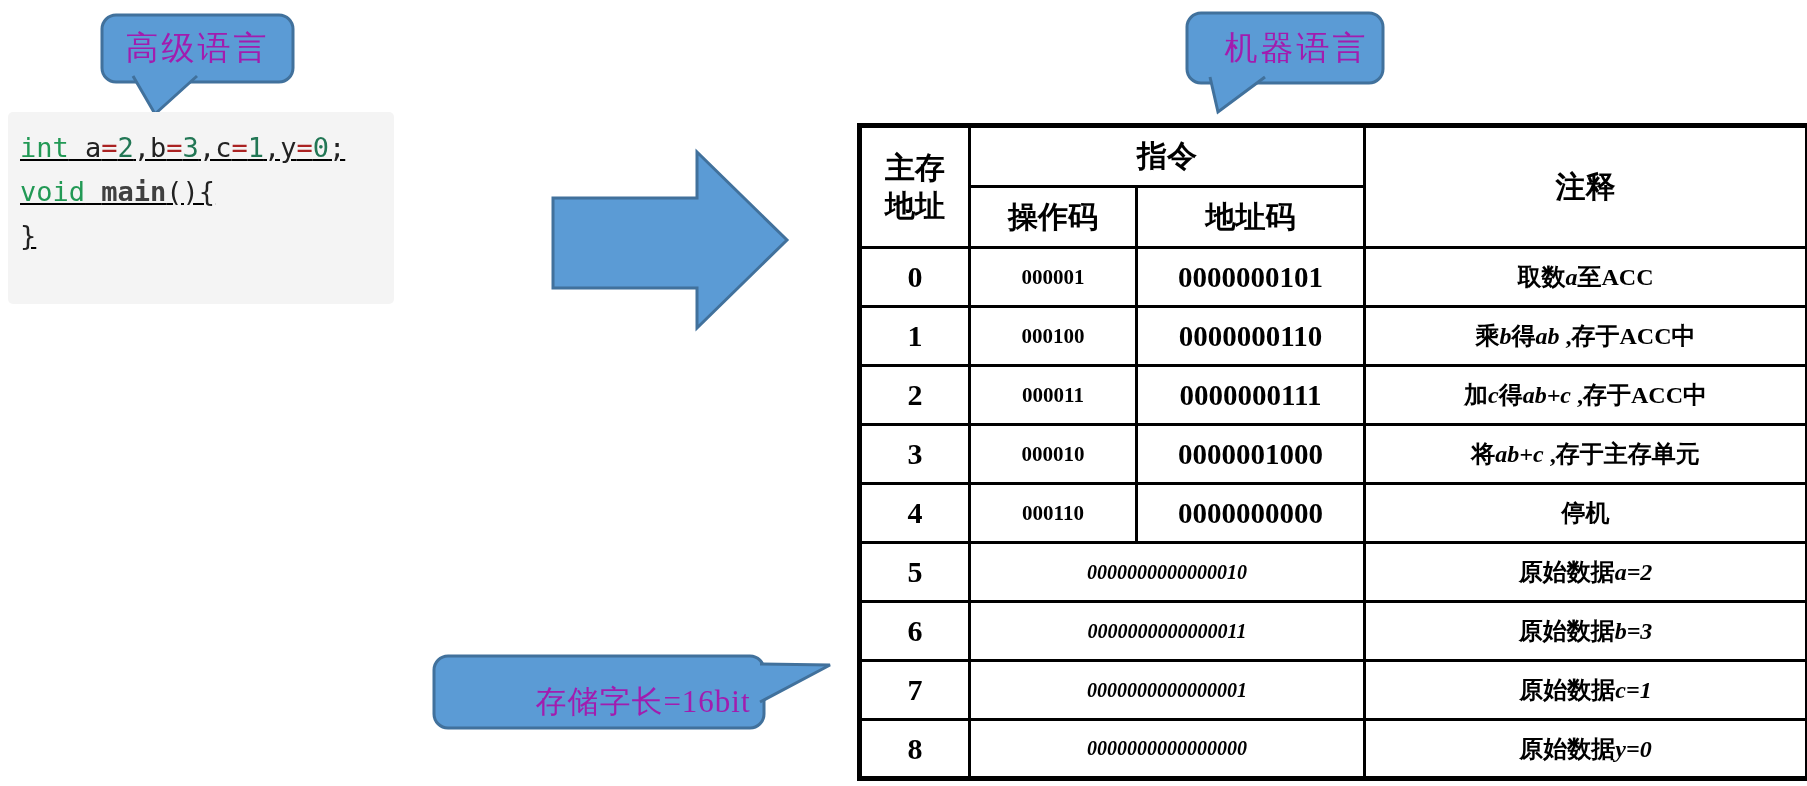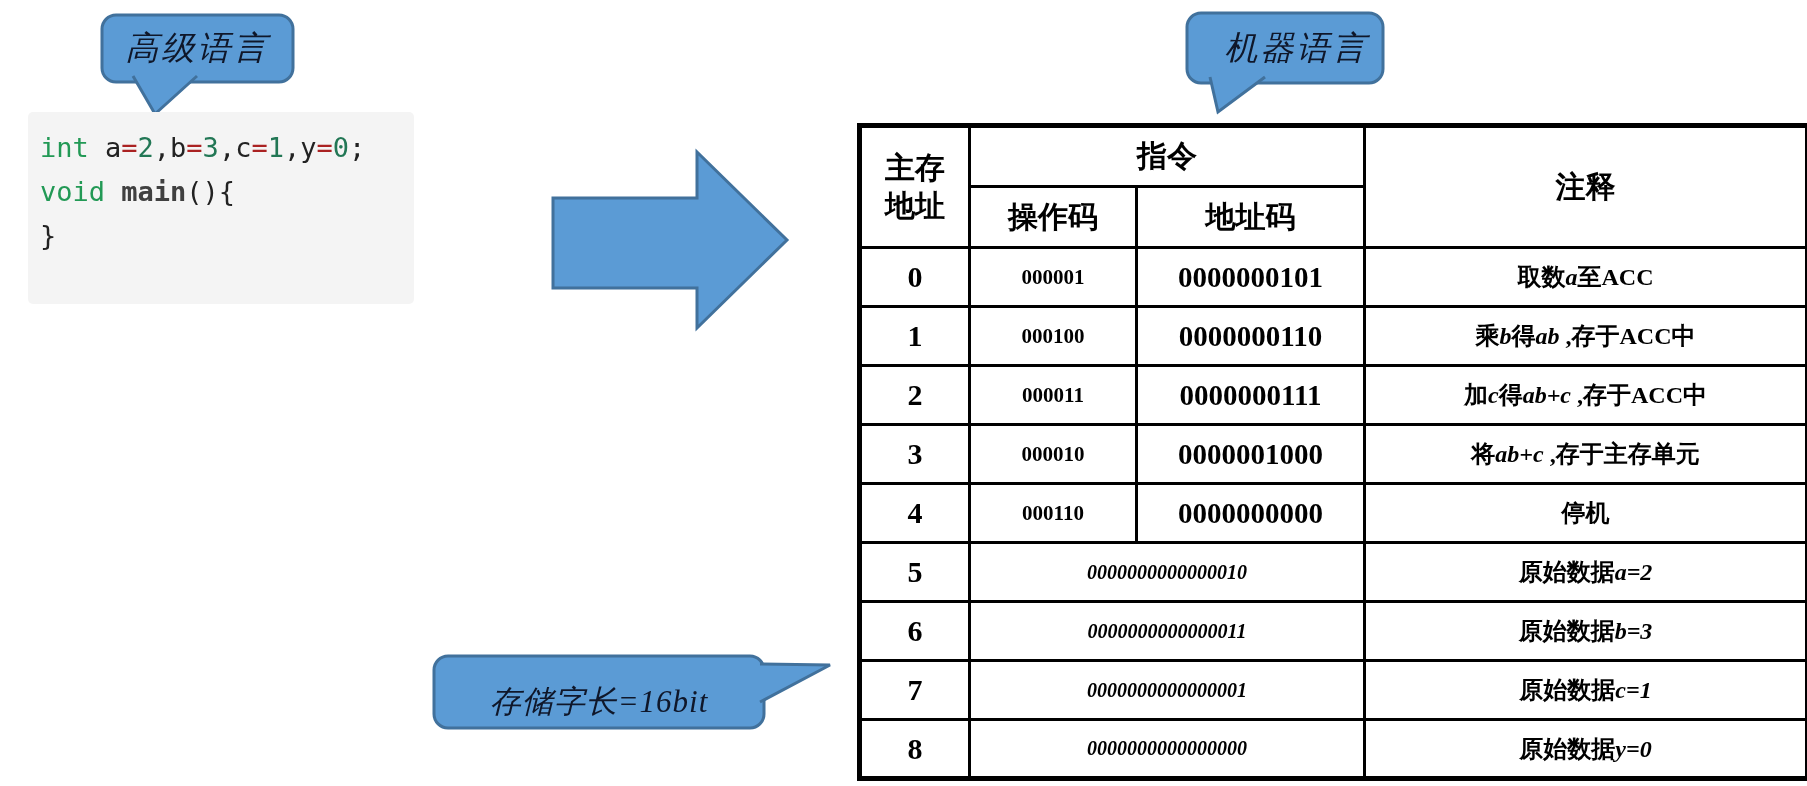--- a/index.html
+++ b/index.html
@@ -19,11 +19,10 @@
     display: flex;
     align-items: center;
     justify-content: center;
-    color: #0f172a;
+    color: #a21caf;
     letter-spacing: 3px;
     font-size: 33px;
     font-family: "Liberation Serif", "DejaVu Serif", serif;
-    font-style: italic;
   }
 
   

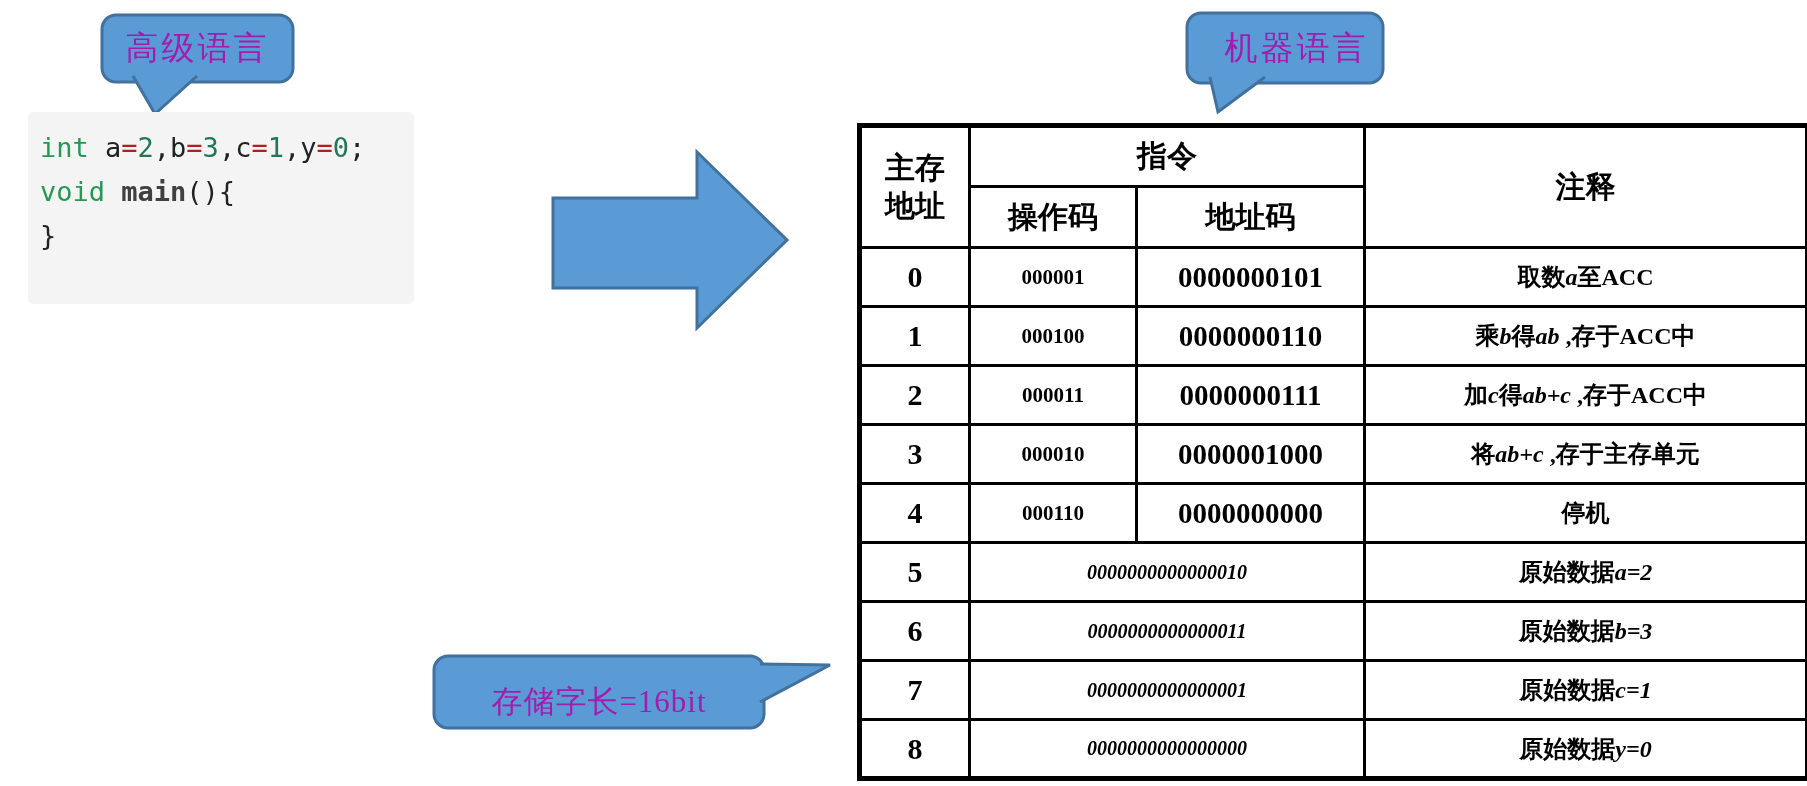--- a/index.html
+++ b/index.html
@@ -28,12 +28,13 @@
   
   .code-block {
     position: absolute;
-    left: 28px; top: 112px;
+    left: 8px; top: 112px;
     width: 386px; height: 192px;
     background: #f4f4f4;
     border-radius: 5px;
     box-sizing: border-box;
     padding: 14px 0 0 12px;
+    text-decoration: underline;
   }
   .code-line {
     font-family: "DejaVu Sans Mono", "Liberation Mono", monospace;

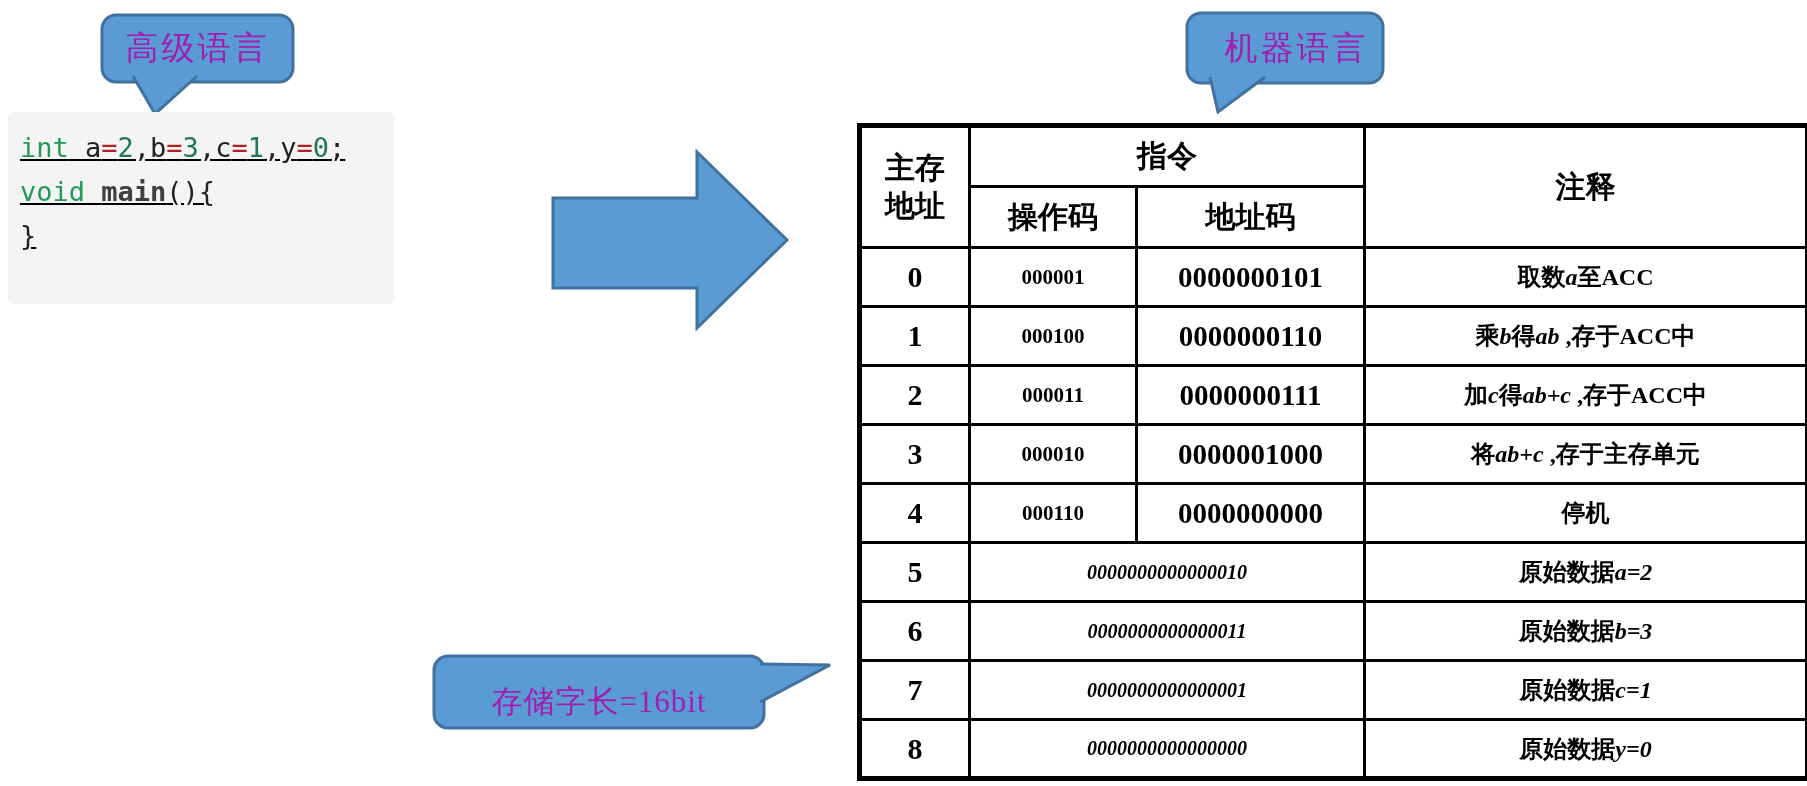--- a/index.html
+++ b/index.html
@@ -121,7 +121,7 @@
     <rect x="4" y="6" width="330" height="72" rx="14" fill="#5B9BD5" stroke="#41719C" stroke-width="3"></rect>
     <path d="M330 14 L400 15 L330 52" fill="#5B9BD5" stroke="#41719C" stroke-width="3"></path>
   </svg>
-  <div class="bubble-label" style="left:434px; top:656px; width:330px; height:92px; font-size:31px; letter-spacing:1px;">存储字长=16bit</div>
+  <div class="bubble-label" style="left:434px; top:656px; width:330px; height:92px; font-size:31px; letter-spacing:1px;padding-left:44px;">存储字长=16bit</div>
 
   <table class="mem">
     <colgroup>

